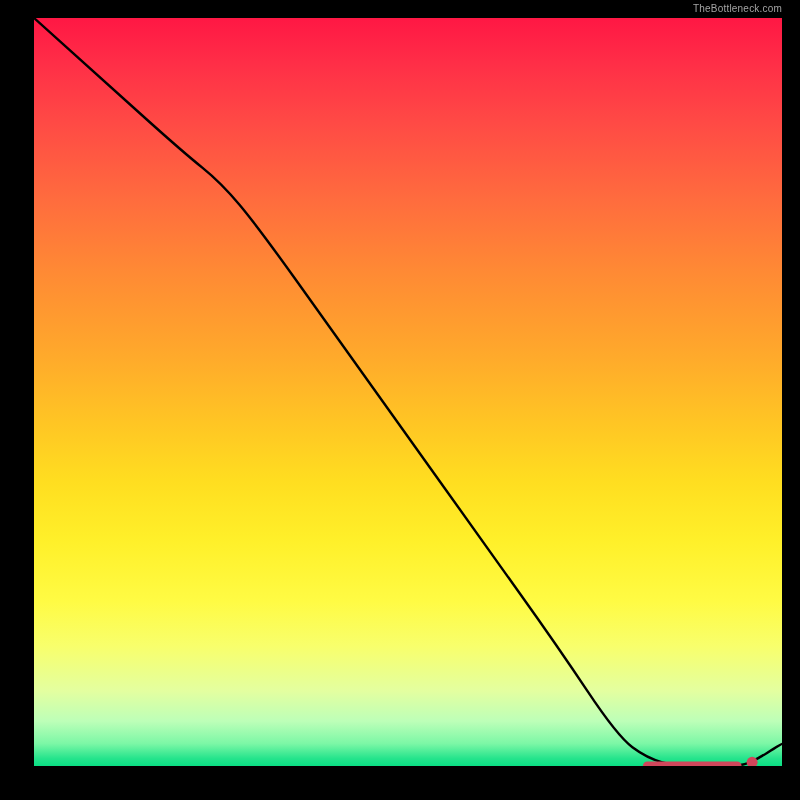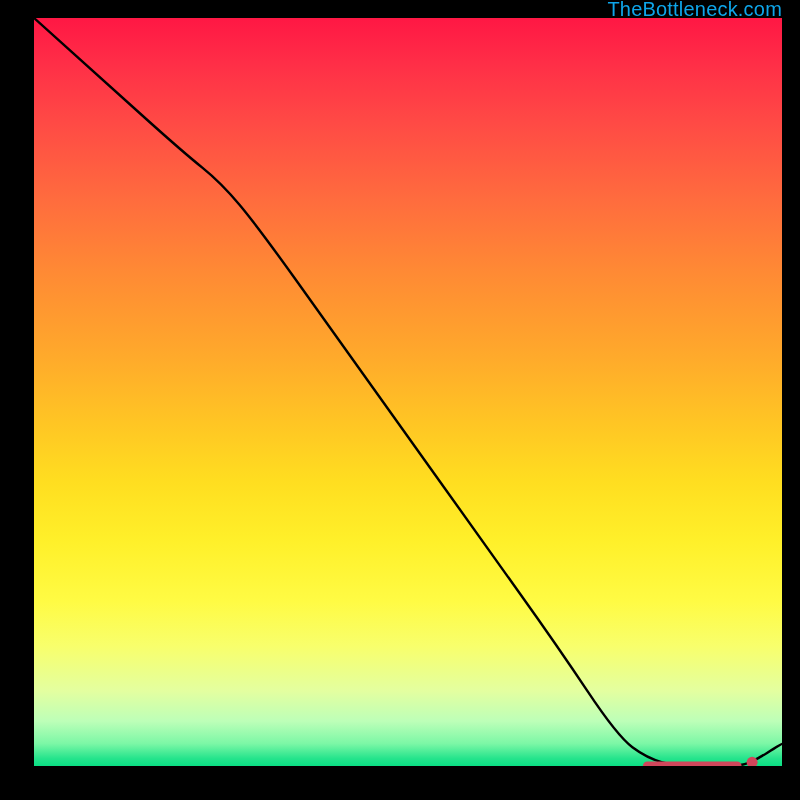--- a/index.html
+++ b/index.html
@@ -42,8 +42,8 @@
     height: 18px;
     line-height: 18px;
     font-family: Arial, Helvetica, sans-serif;
-    font-size: 20px;
-    color: #0ea5e9;
+    font-size: 10px;
+    color: #a3a3a3;
     letter-spacing: 0.2px;
   }
   svg.curve {

